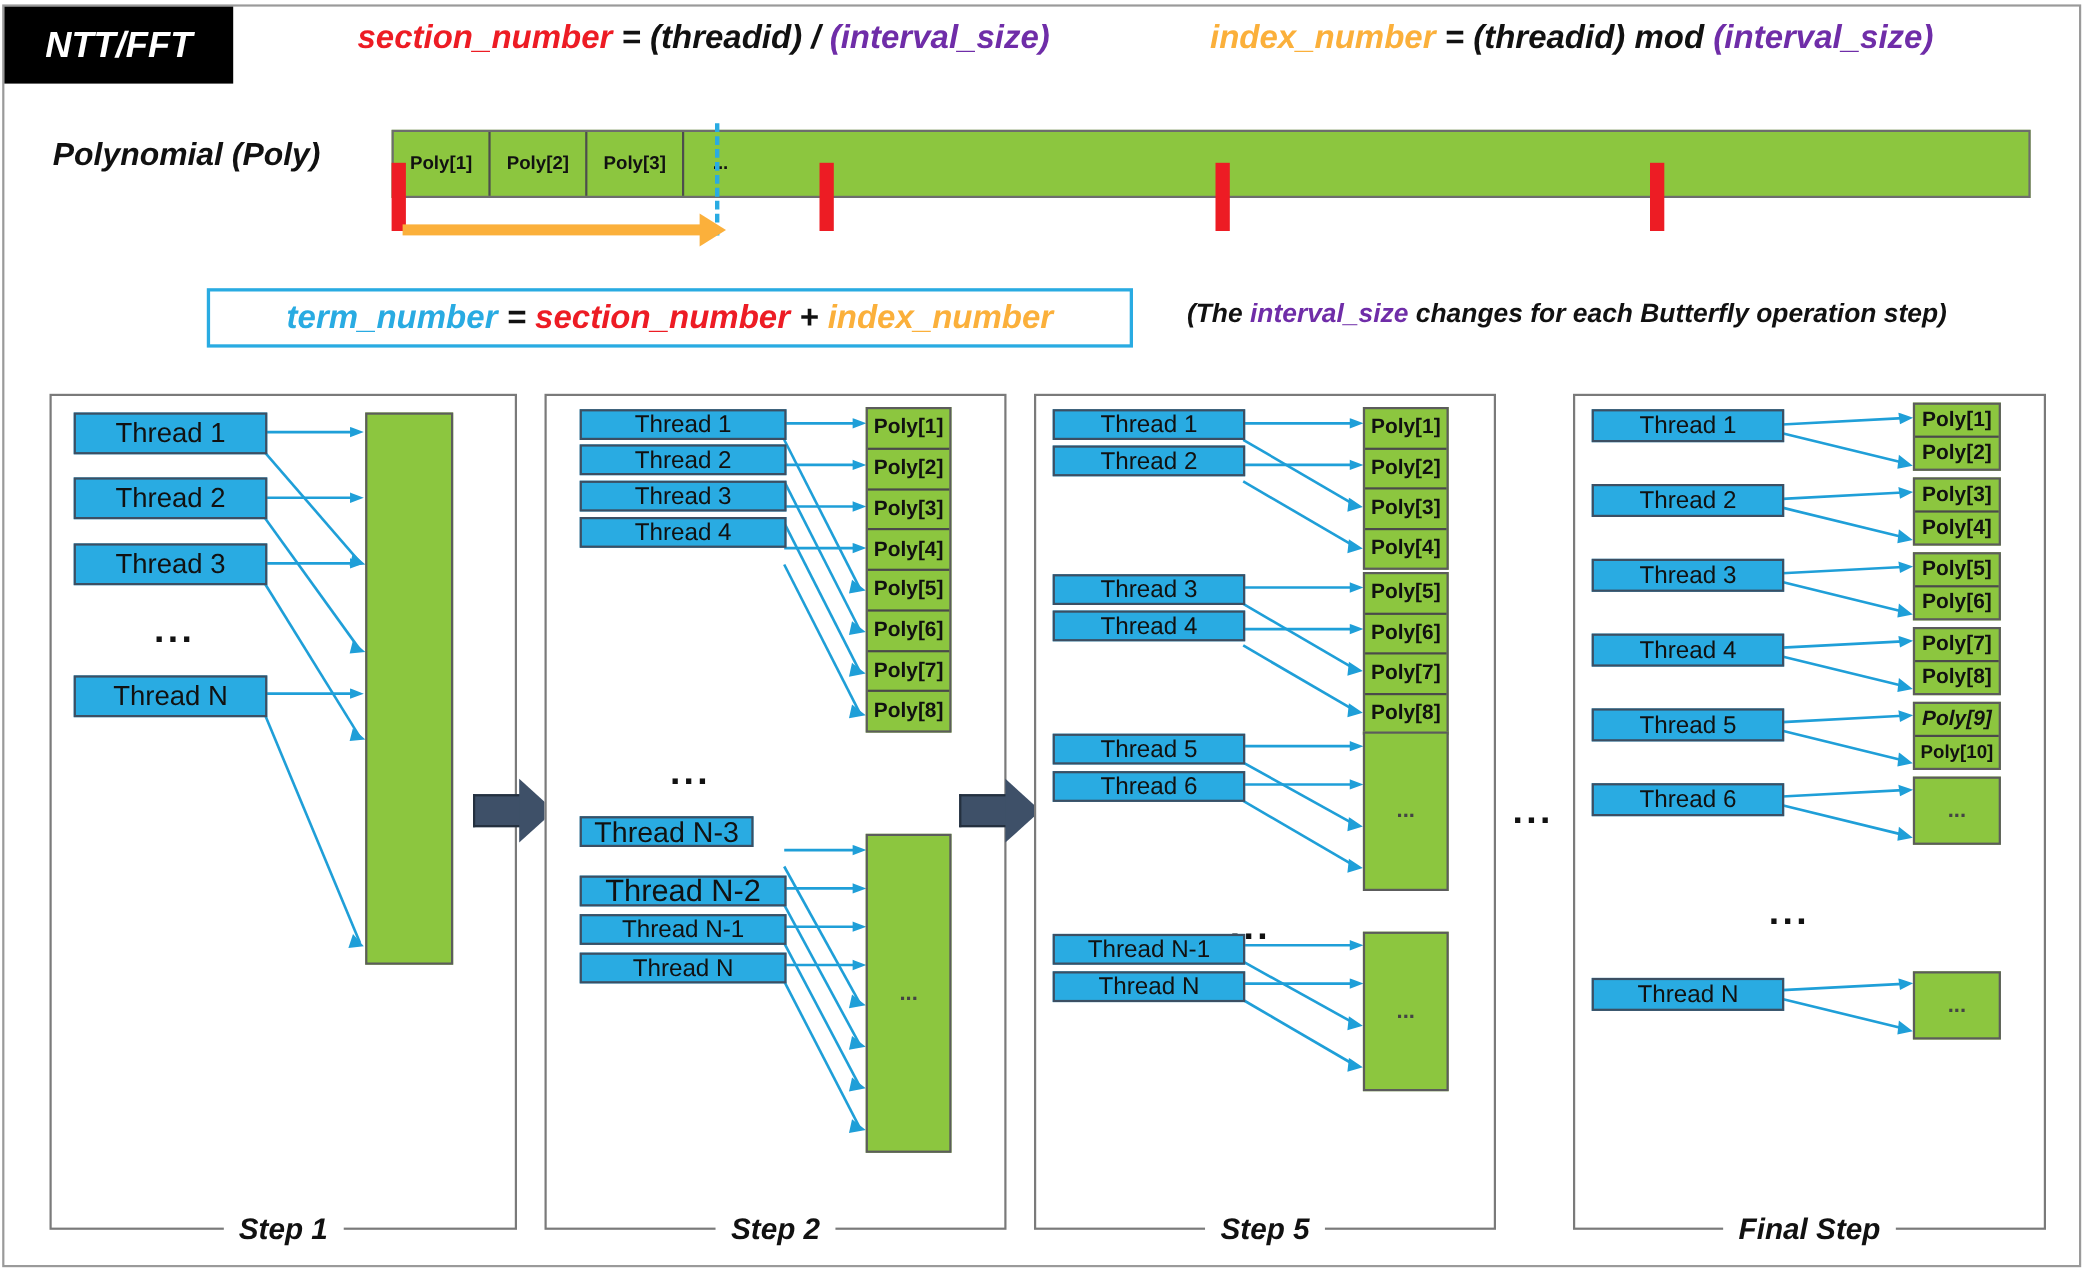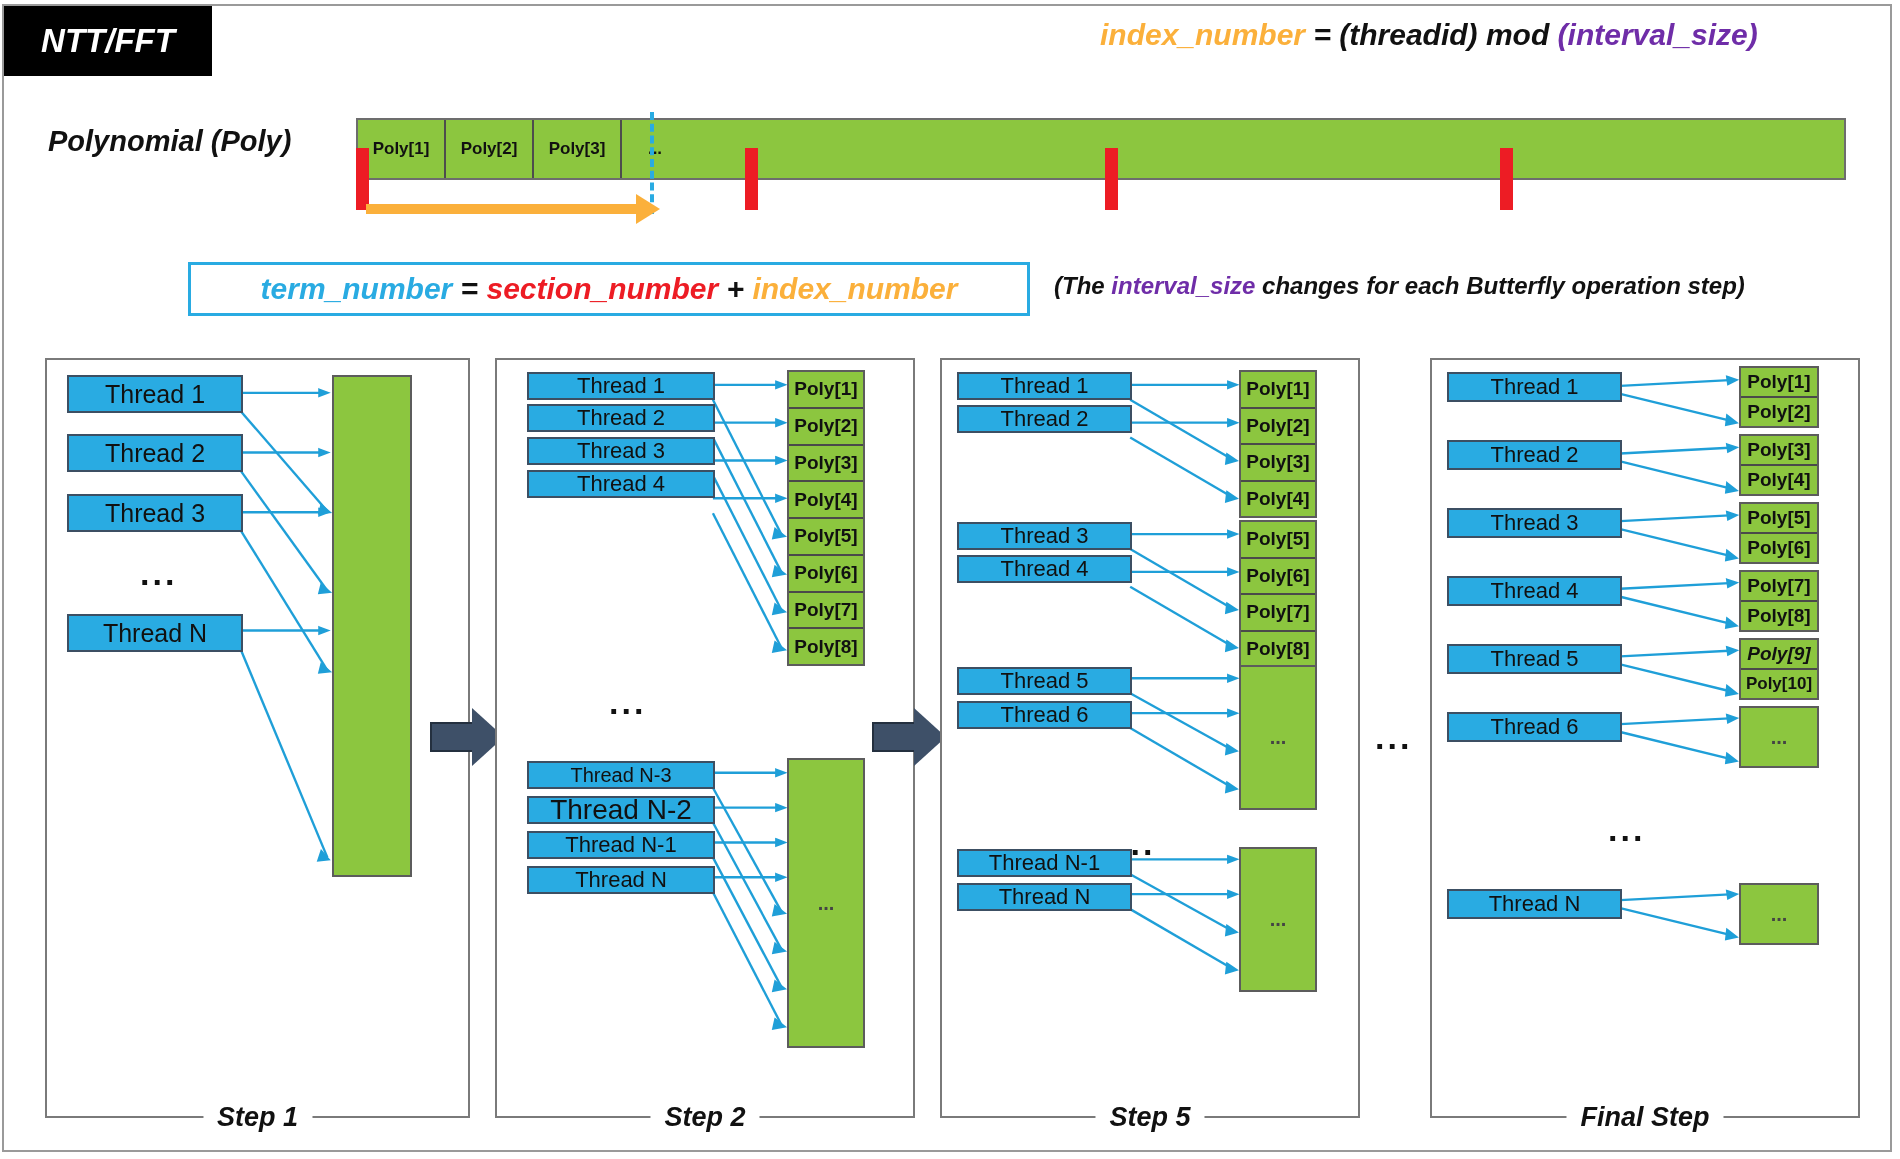--- a/index.html
+++ b/index.html
@@ -68,6 +68,7 @@
   <div class="logo-box">
     <span>NTT/FFT</span>
   </div>
+  <div class="formula" id="formula-section"><span class="c-red">section_number</span><span class="c-black"> = (threadid) / </span><span class="c-purple">(interval_size)</span></div>
   <div class="formula" id="formula-index"><span class="c-orange">index_number</span><span class="c-black"> = (threadid) </span><span class="c-black">mod </span><span class="c-purple">(interval_size)</span></div>
 
   <div class="poly-label">Polynomial (Poly)</div>

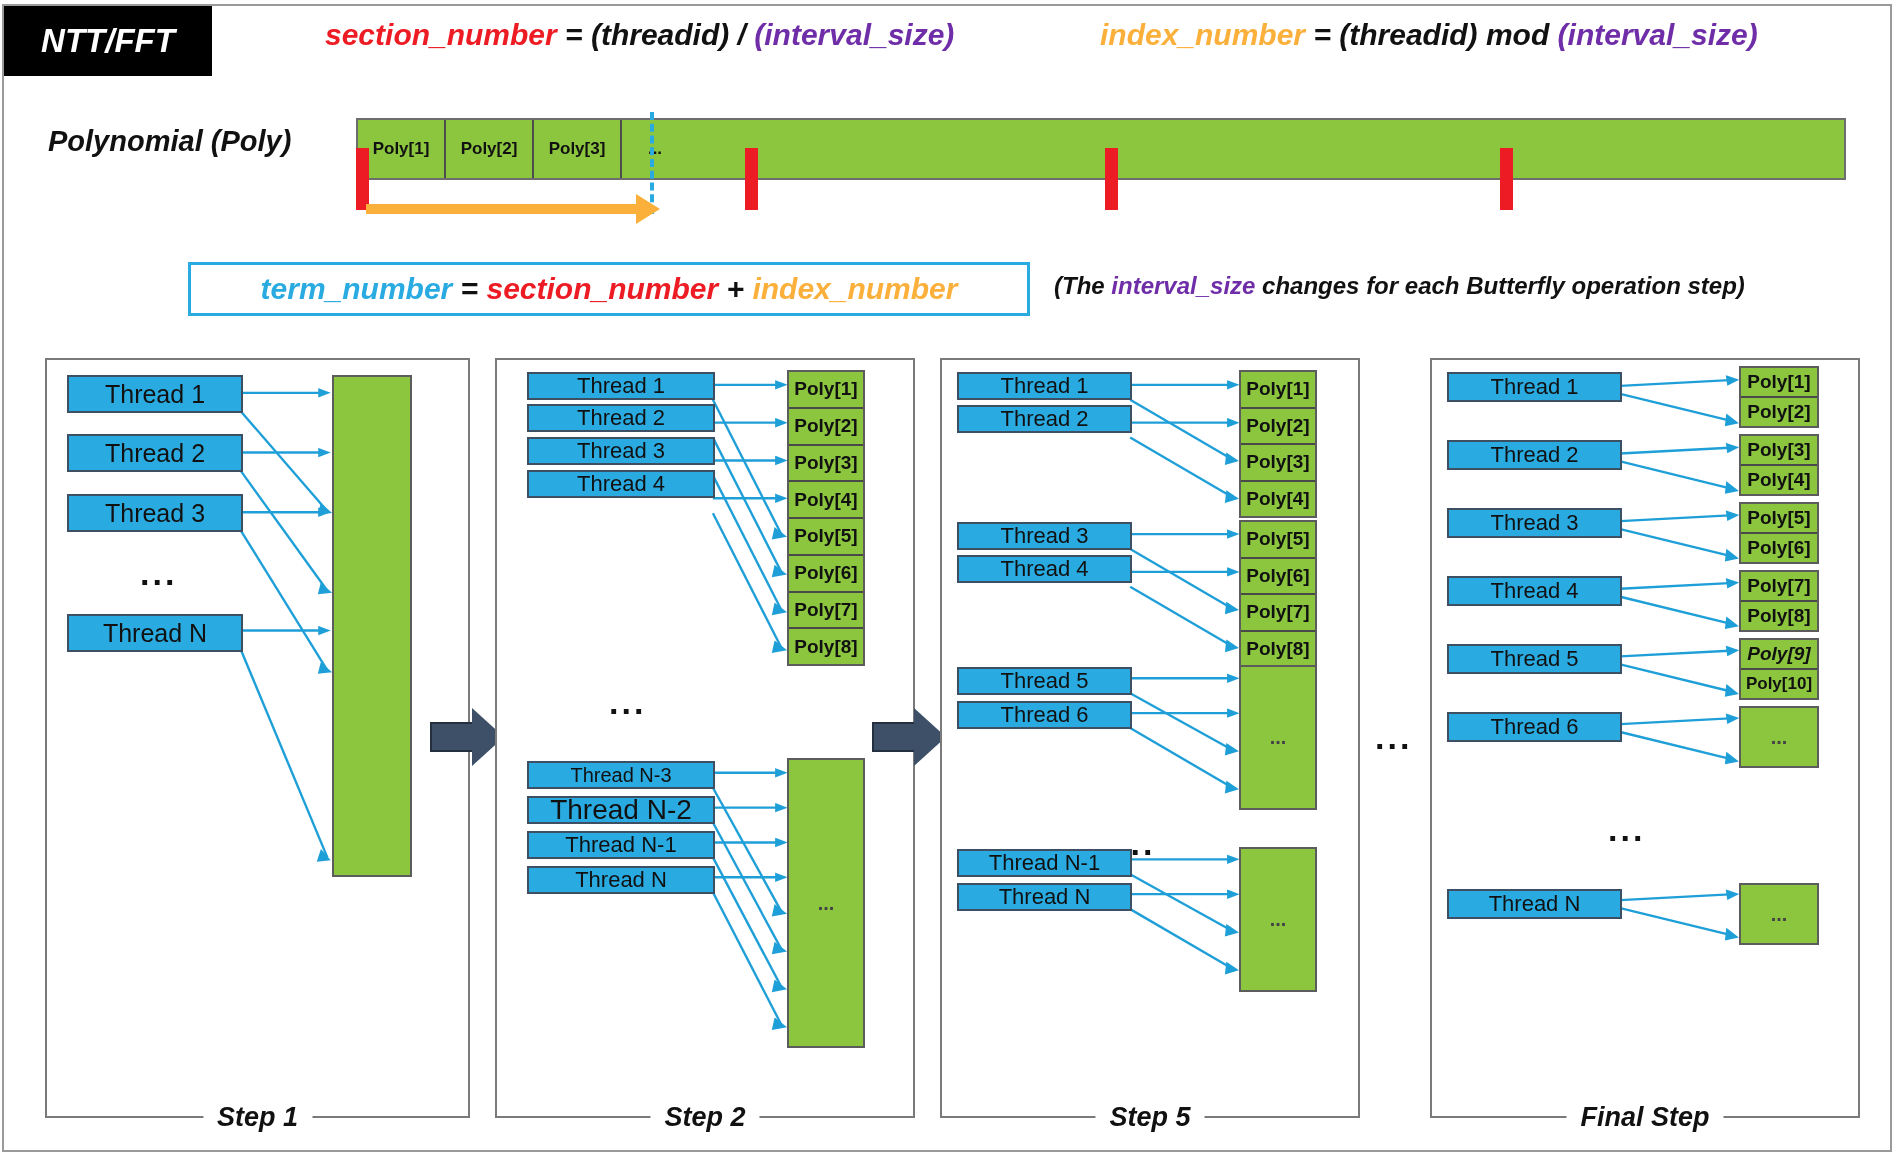--- a/index.html
+++ b/index.html
@@ -38,7 +38,7 @@
   
   .term-box{position:absolute;left:188px;top:262px;width:842px;height:54px;border:3px solid #29abe2;box-sizing:border-box;display:flex;align-items:center;justify-content:center;}
   .term-box .txt{font-size:30px;font-weight:bold;font-style:italic;white-space:nowrap;}
-  .note{position:absolute;left:1054px;top:272px;font-size:24px;font-weight:bold;font-style:italic;color:#111;white-space:nowrap;}
+  .note{position:absolute;left:1079px;top:272px;font-size:24px;font-weight:bold;font-style:italic;color:#111;white-space:nowrap;}
 
   
   .panel{position:absolute;top:358px;height:760px;border:2px solid #7a7a7a;box-sizing:border-box;background:#fff;}

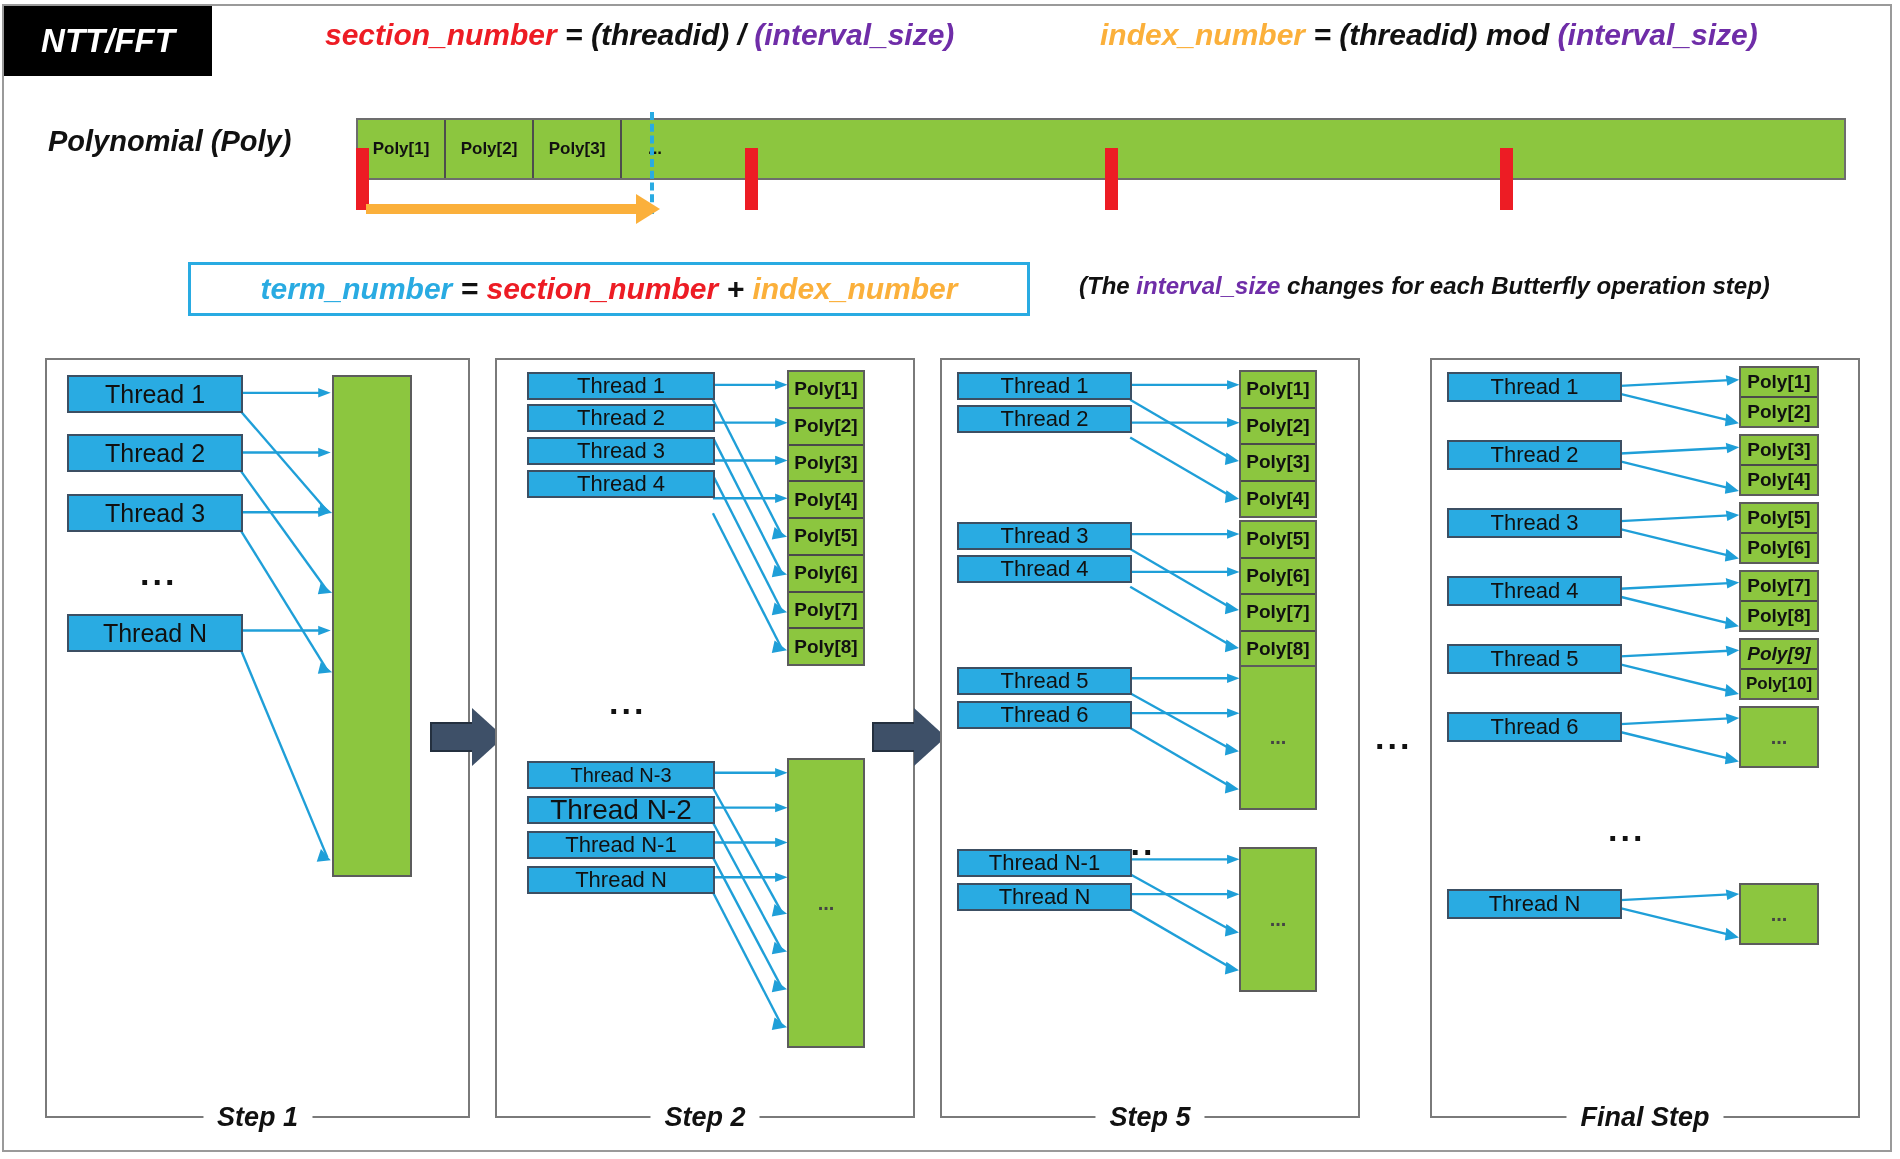--- a/index.html
+++ b/index.html
@@ -177,7 +177,7 @@
       <div class="polycell last" style="flex:1;">Poly[8]</div>
     </div>
     <div class="ell" style="left:112px;top:325px;">...</div>
-    <div class="thread" style="left:30px;top:401px;width:188px;height:28px;font-size:20px;">Thread N-3</div>
+    <div class="thread" style="left:30px;top:382px;width:158px;height:28px;font-size:26px;">Thread N-3</div>
     <div class="thread" style="left:30px;top:436px;width:188px;height:28px;font-size:28px;">Thread N-2</div>
     <div class="thread" style="left:30px;top:471px;width:188px;height:28px;font-size:22px;">Thread N-1</div>
     <div class="thread" style="left:30px;top:506px;width:188px;height:28px;font-size:22px;">Thread N</div>

